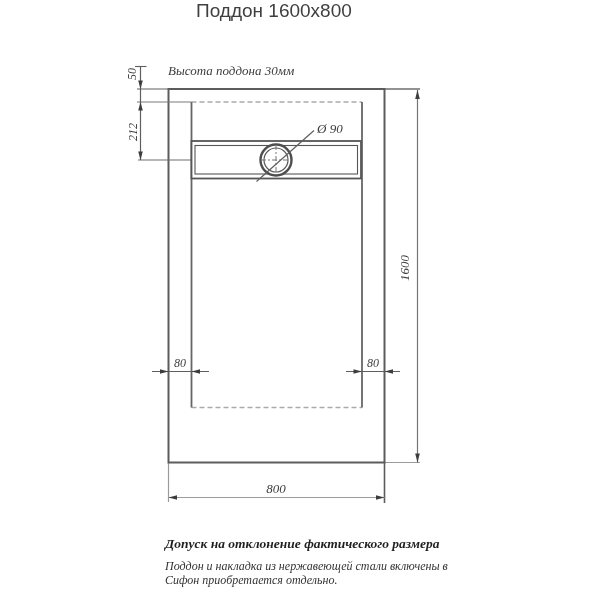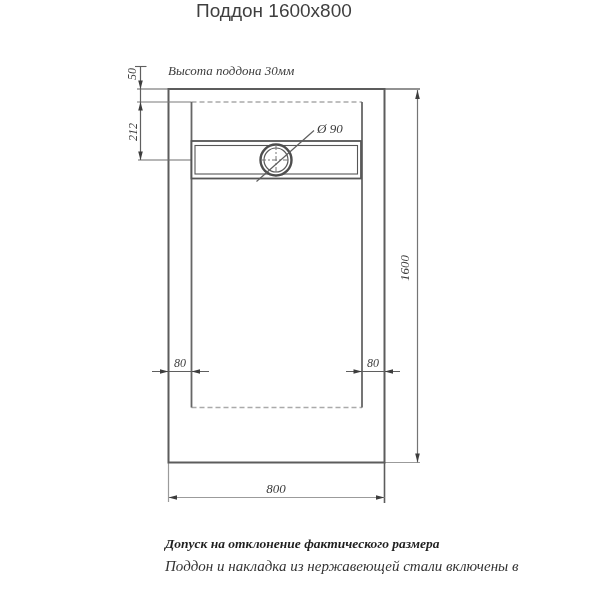--- a/index.html
+++ b/index.html
@@ -31,7 +31,7 @@
     position:absolute;left:165px;top:559px;
     font-family:"Liberation Serif", serif;
     font-style:italic;
-    font-size:15px;line-height:14px;color:#333333;
+    font-size:12px;line-height:14px;color:#333333;
   }
   .note-line{display:block;}
 </style>

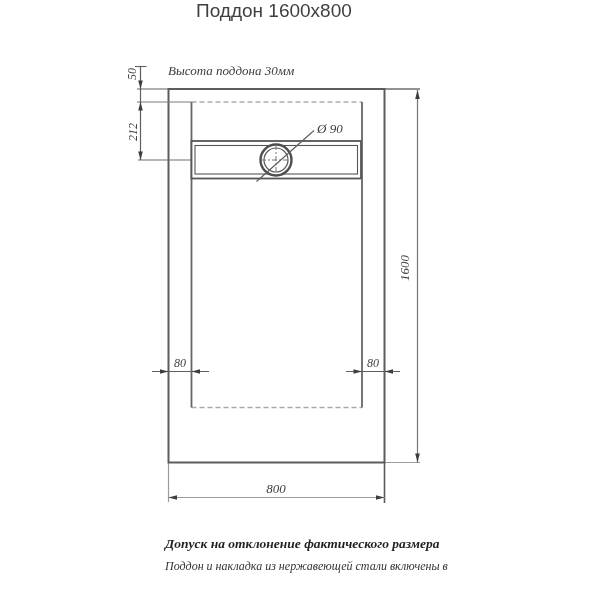--- a/index.html
+++ b/index.html
@@ -120,6 +120,7 @@
 
 <div class="note-included">
   <span class="note-line">Поддон и накладка из нержавеющей стали включены в</span>
+  <span class="note-line">Сифон приобретается отдельно.</span>
 </div>
 
 </body></html>

